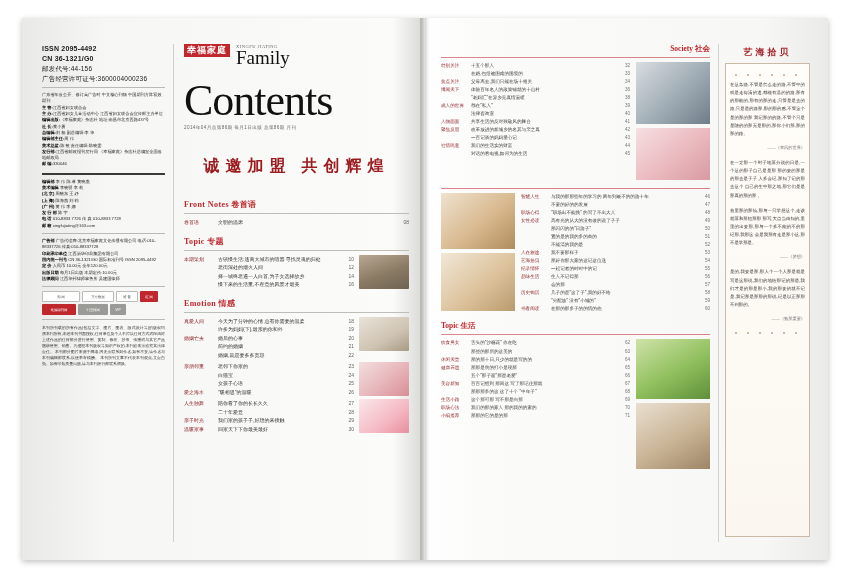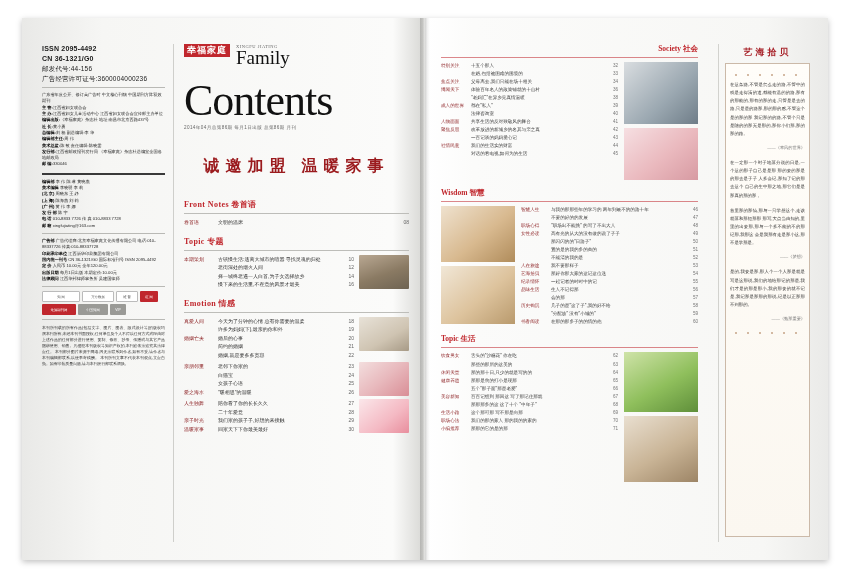--- a/index.html
+++ b/index.html
@@ -65,7 +65,7 @@
   .th4{background:linear-gradient(140deg,#fbe7ea,#f4b9c3 60%,#e88e9d);}
 
   
-  .rp-cols{display:flex;height:100%;gap:20px;}
+  .rp-cols{display:flex;height:100%;gap:8px;}
   .rcol{flex:1;}
   .rside{width:92px;flex:none;padding-left:6px;border-left:1px solid #d2d2ce;box-sizing:border-box;}
   .rsec-hd{font-size:7.5px;font-weight:bold;color:#c0272d;font-family:"Liberation Serif",serif;}

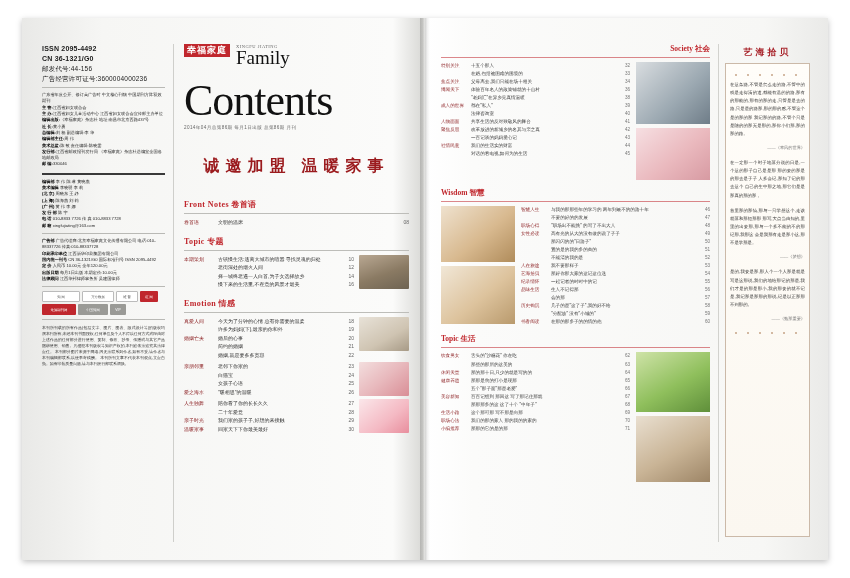--- a/index.html
+++ b/index.html
@@ -186,7 +186,7 @@
           <div class="contents-title">Contents</div>
           <div class="issueline">2014年04月总第86期 每月1日出版 总第86期 月刊</div>
 
-          <div class="slogan">诚邀加盟  温暖家事</div>
+          <div class="slogan">诚邀加盟  共创辉煌</div>
 
           <div class="sec">
             <div class="sec-hd">Front Notes 卷首语</div>

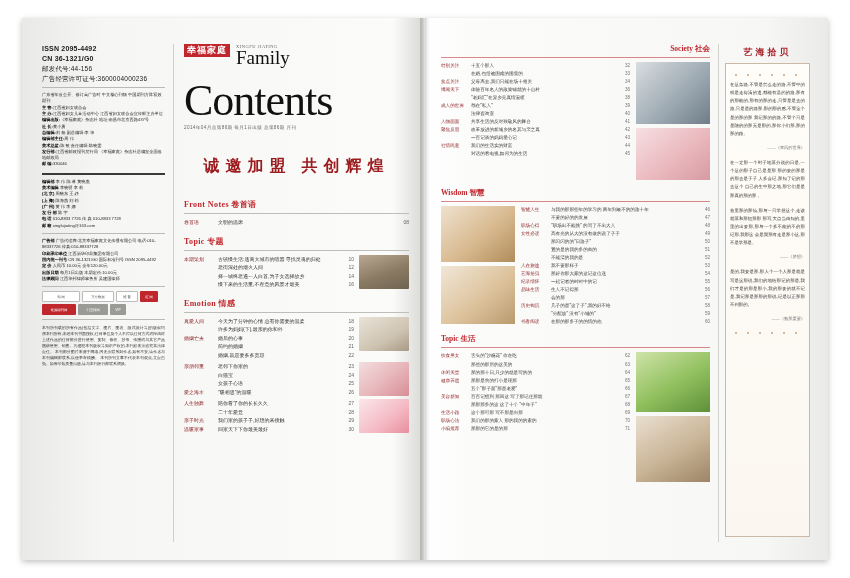--- a/index.html
+++ b/index.html
@@ -398,7 +398,6 @@
           </div>
 
           <div style="margin-top:8px;">
-            <div class="rsec-hd">Wisdom 智慧</div>
             <div class="rsec-rule"></div>
             <div class="rblock">
               <div class="rthumb">

